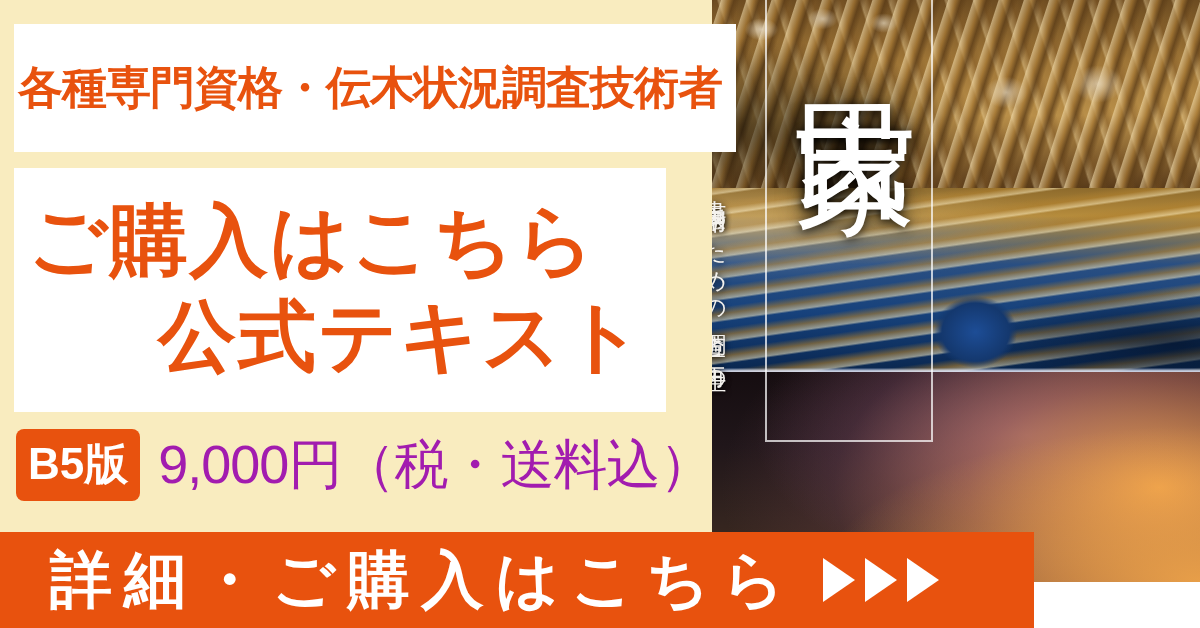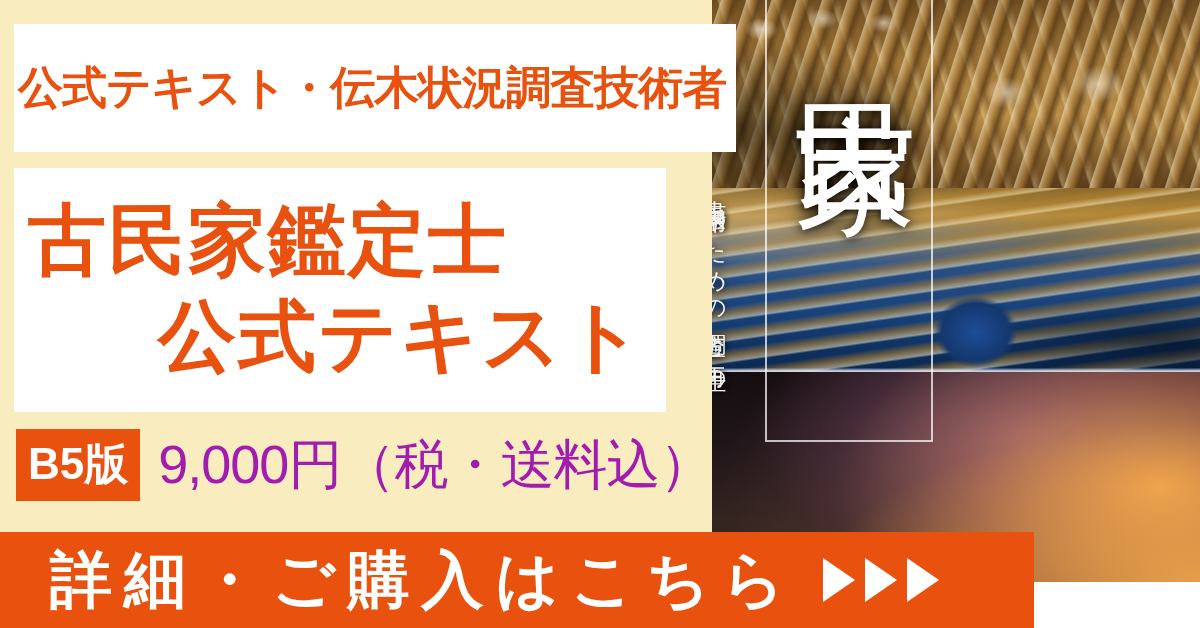--- a/index.html
+++ b/index.html
@@ -210,7 +210,7 @@
   <div class="panel panel-mid"></div>
 
   <div class="headline-sm">
-    <span>公式テキスト・伝木状況調査技術者</span>
+    <span>各種専門資格・伝木状況調査技術者</span>
   </div>
 
   <div class="headline-big">

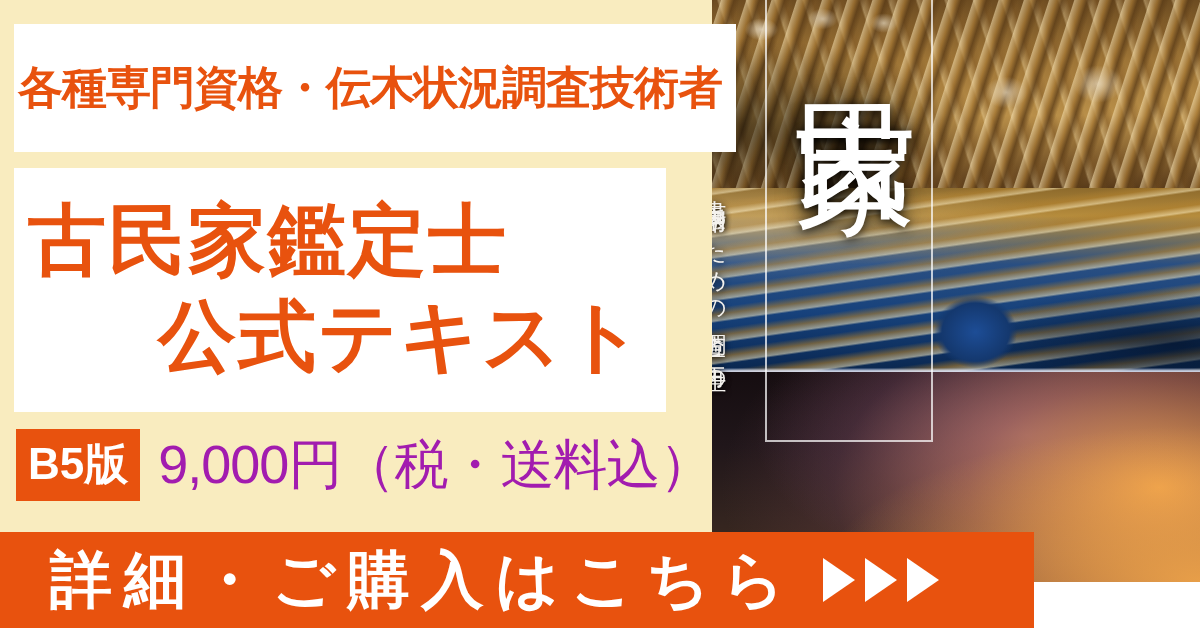--- a/index.html
+++ b/index.html
@@ -214,7 +214,7 @@
   </div>
 
   <div class="headline-big">
-    <span class="hb-l1">古民家鑑定士</span>
+    <span class="hb-l1">ご購入はこちら</span>
     <span class="hb-l2">公式テキスト</span>
   </div>
 

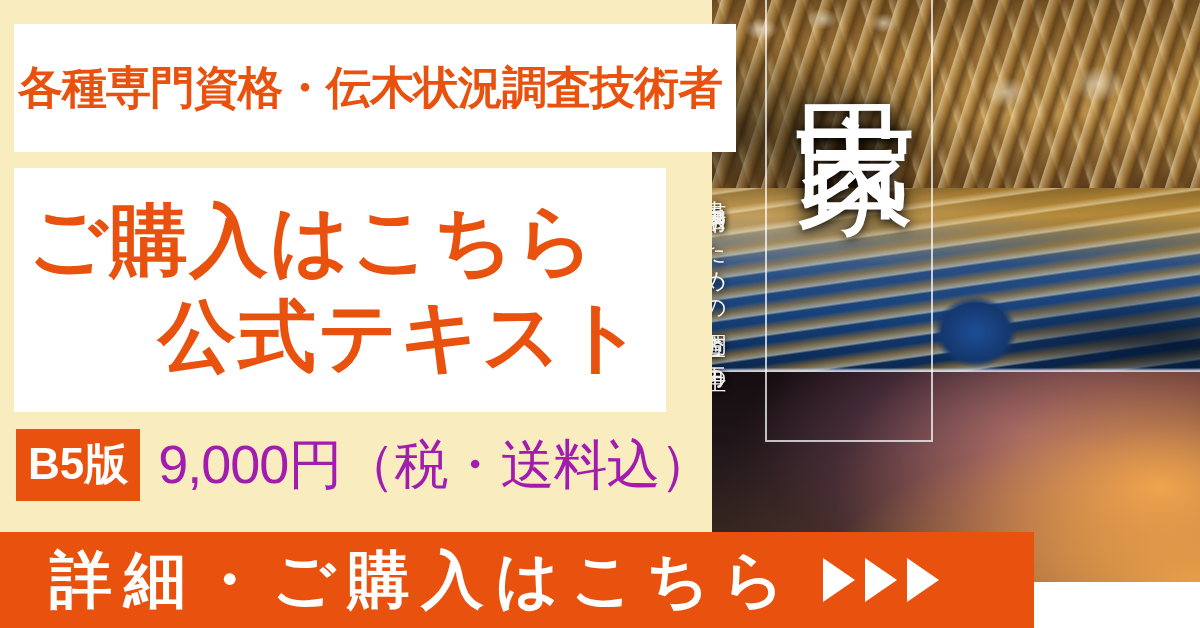--- a/index.html
+++ b/index.html
@@ -159,7 +159,7 @@
   .badge{
     background:#e8520e;color:#ffffff;font-weight:bold;
     font-size:44px;line-height:1;padding:13px 12px 15px 12px;
-    letter-spacing:0px;white-space:nowrap;
+    letter-spacing:0px;white-space:nowrap;border-radius:8px;
   }
   .price-text{
     color:#a21caf;font-size:54px;font-weight:normal;

